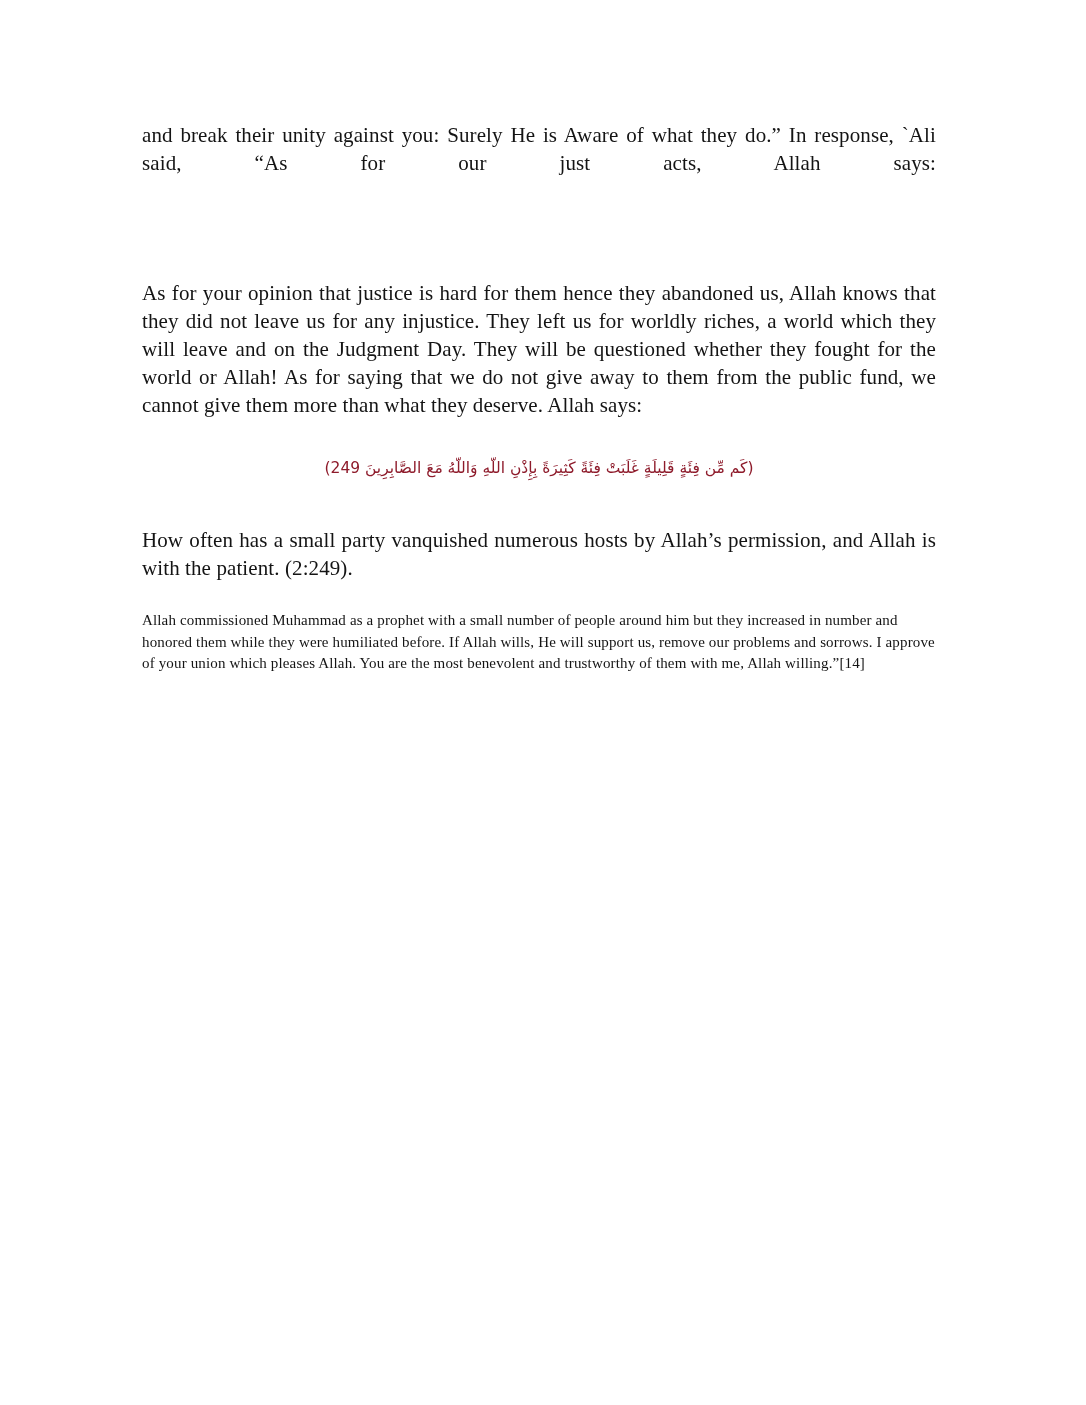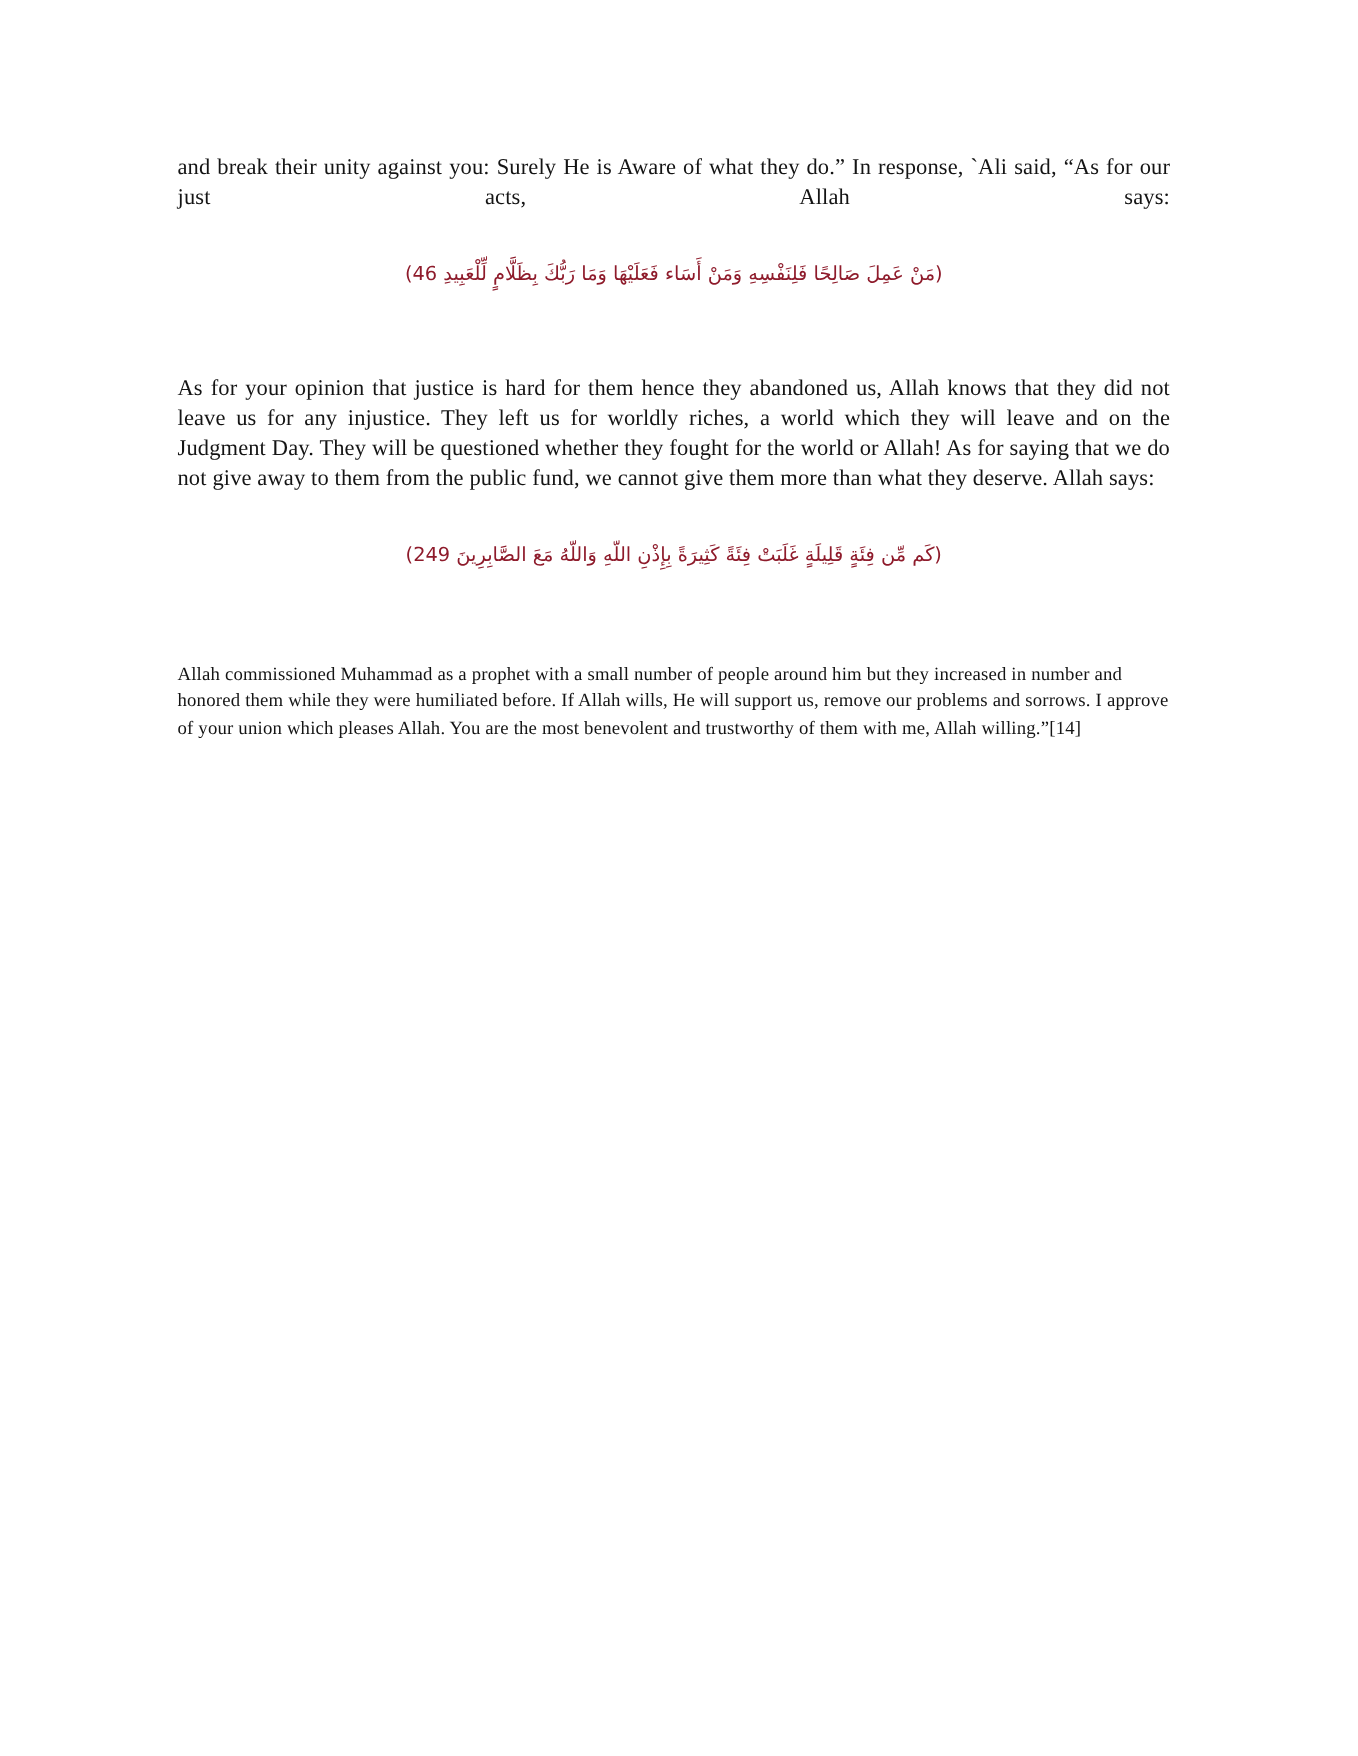--- a/index.html
+++ b/index.html
@@ -33,7 +33,7 @@
   
   .para {
     font-family: "Liberation Serif", "DejaVu Serif", serif;
-    font-size: 18px;
+    font-size: 21px;
     line-height: 1.33;
     color: #141414;
     margin: 0;

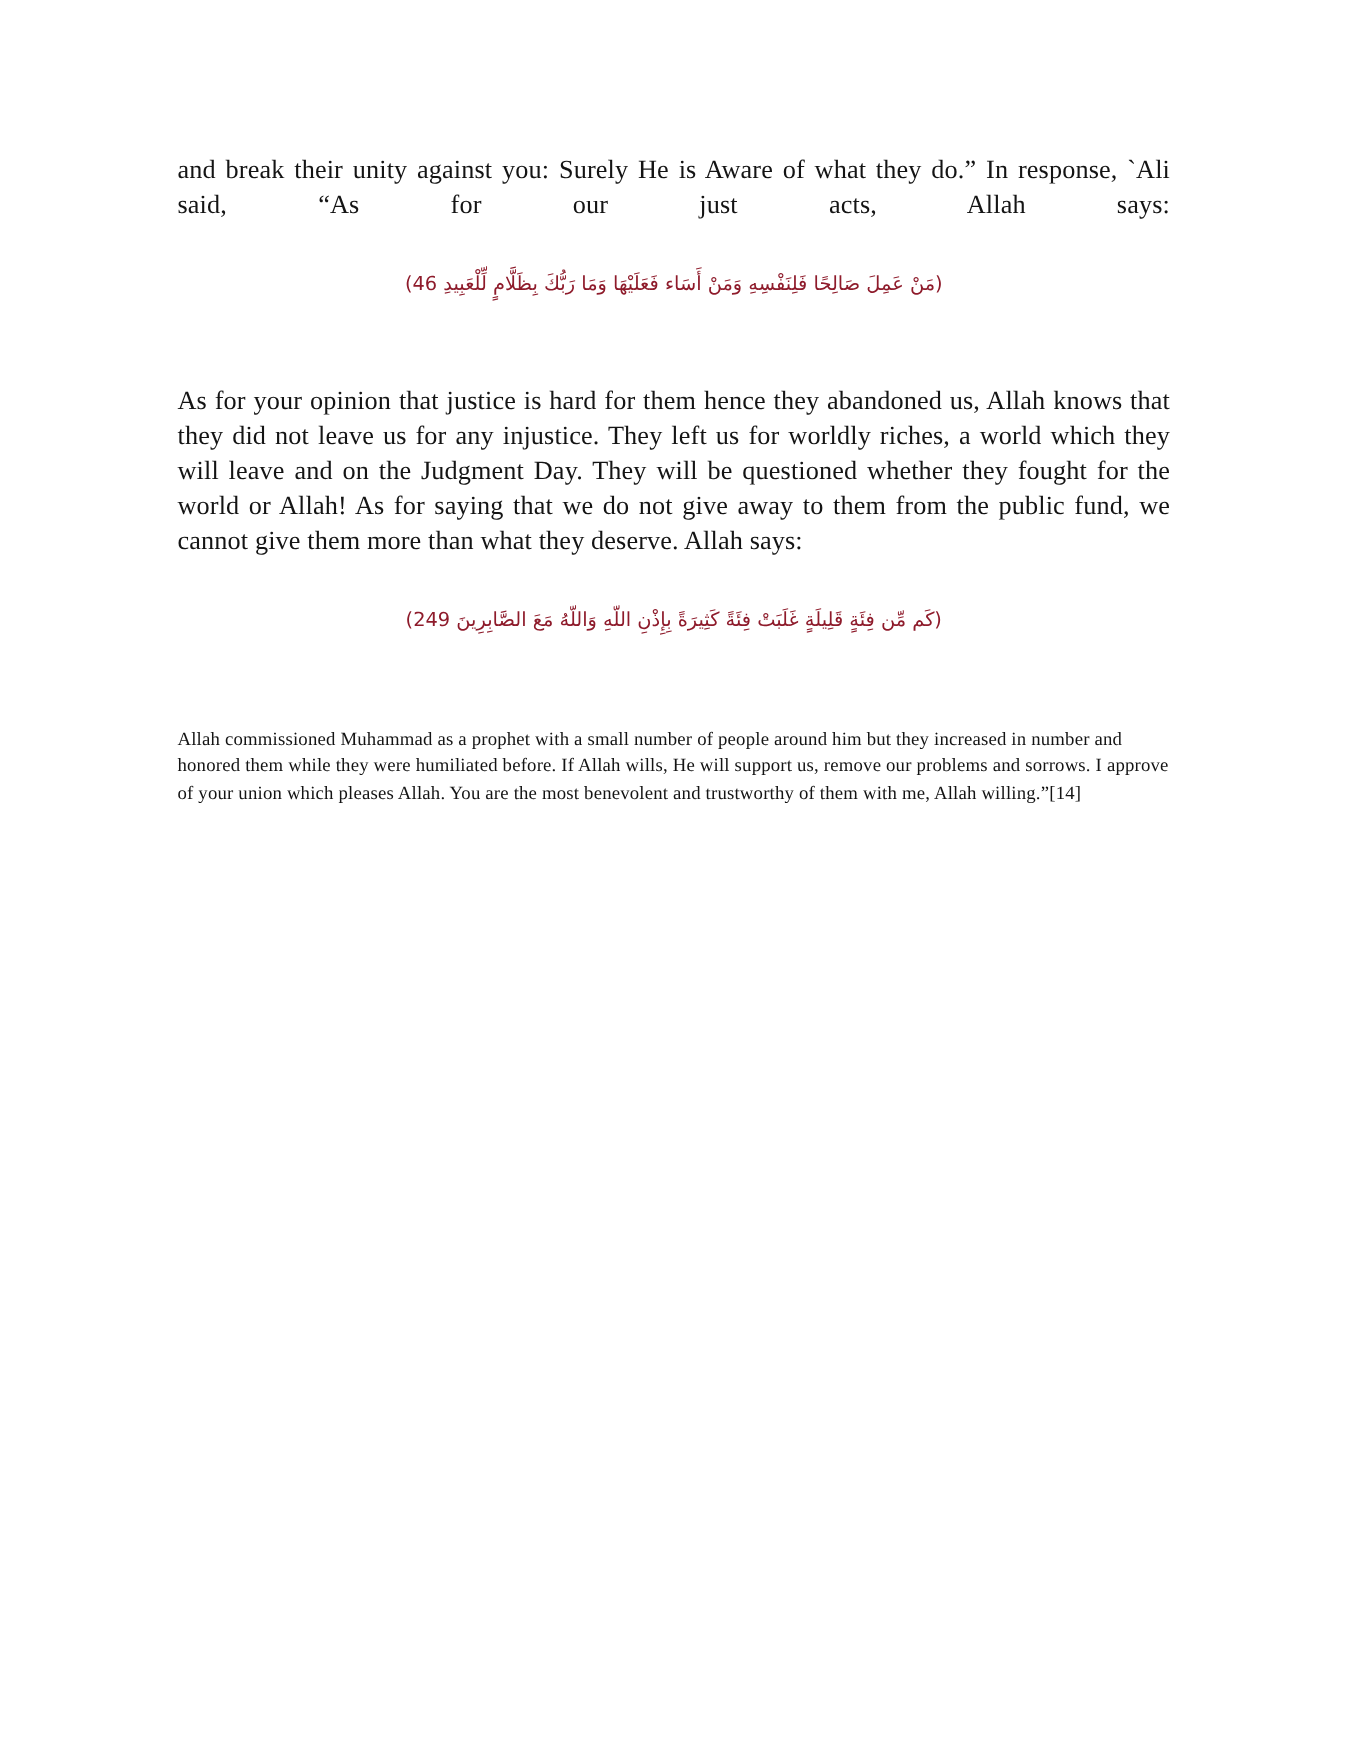--- a/index.html
+++ b/index.html
@@ -88,7 +88,6 @@
 
     <div class="sp-ayah-top"></div>
 
-    <p class="ayah" style="color:#8E1B2B">(مَنْ عَمِلَ صَالِحًا فَلِنَفْسِهِ وَمَنْ أَسَاء فَعَلَيْهَا وَمَا رَبُّكَ بِظَلَّامٍ لِّلْعَبِيدِ 46)</p>
 
     <div class="sp-ayah-bottom"></div>
 

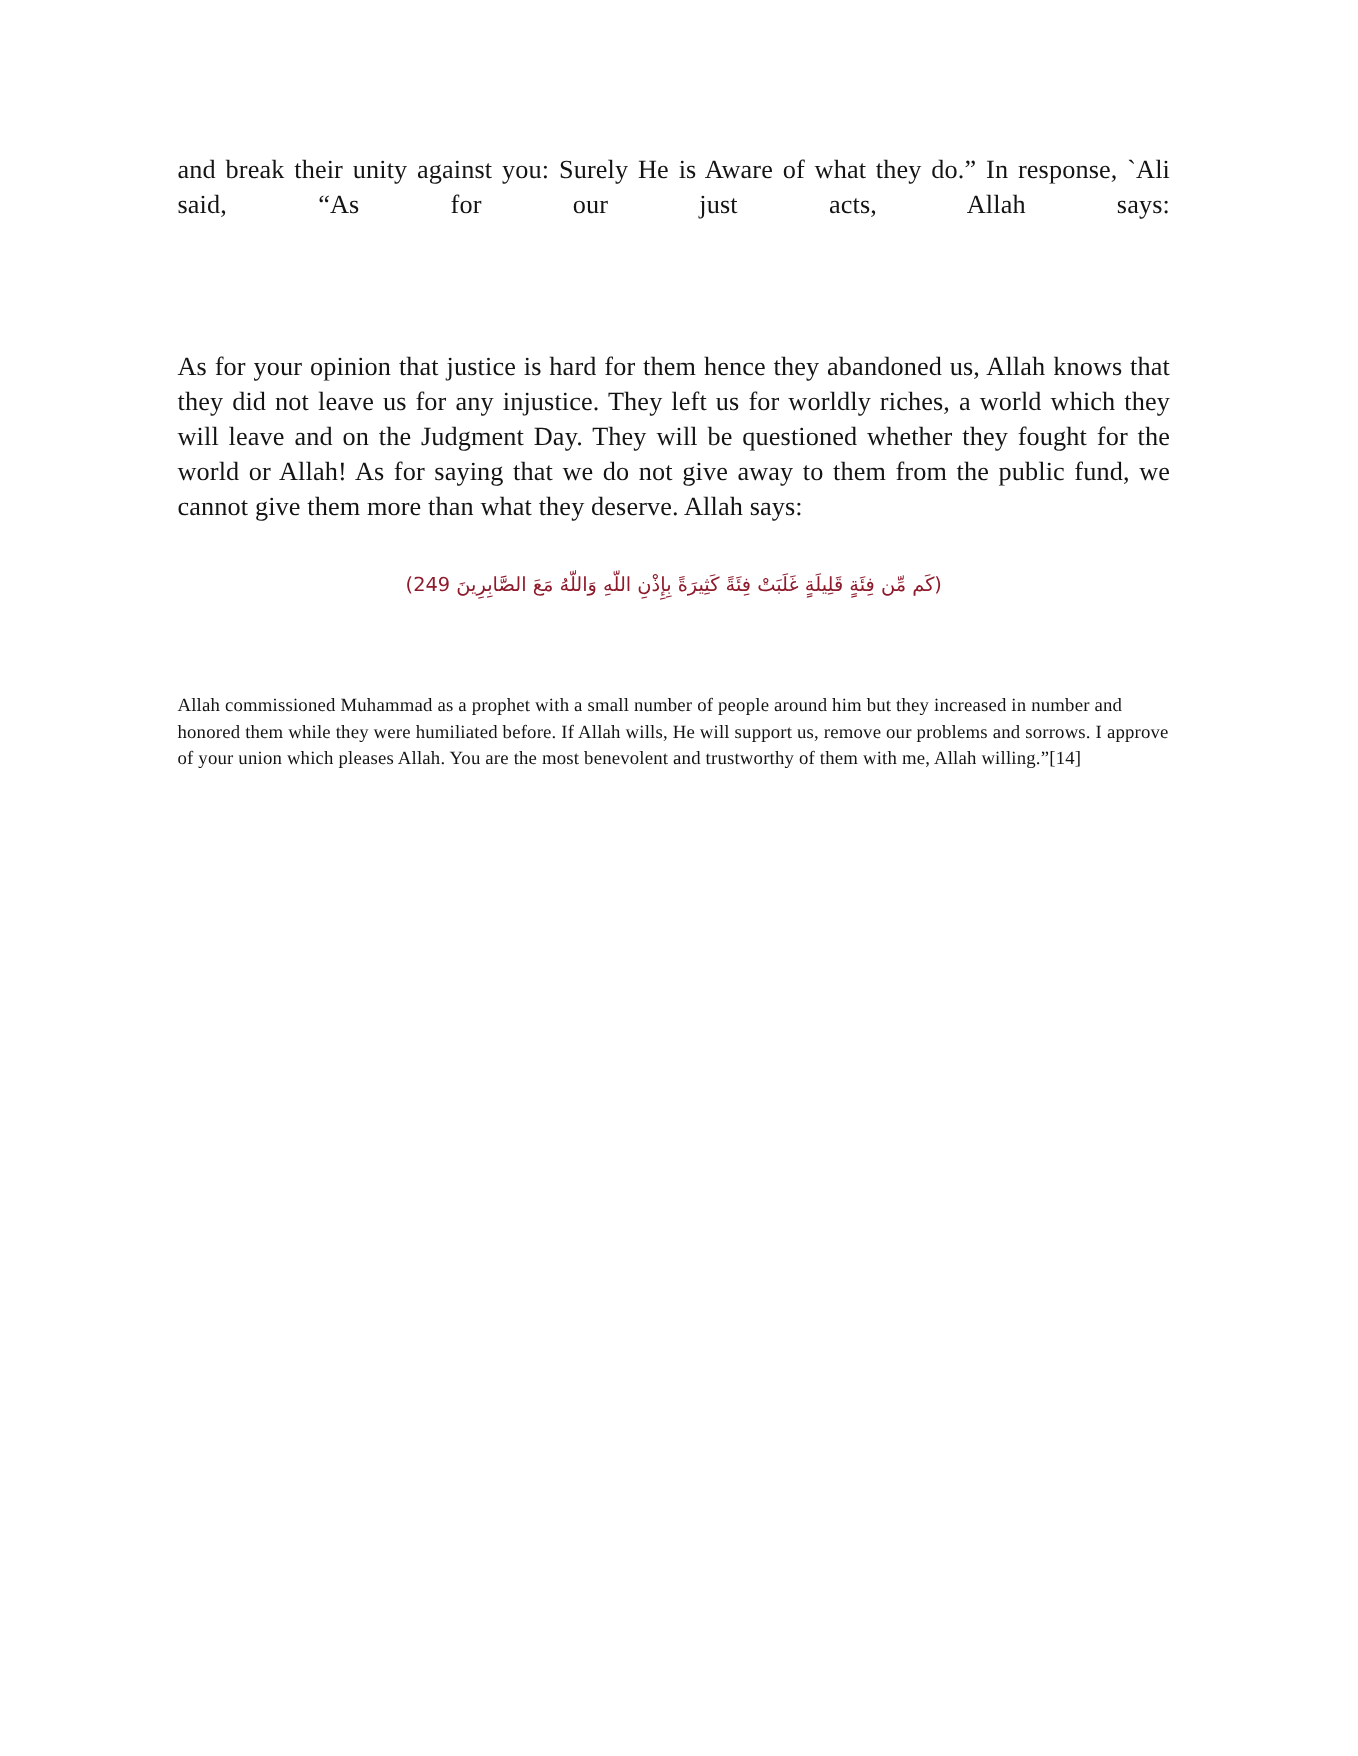--- a/index.html
+++ b/index.html
@@ -102,6 +102,7 @@
 
     <div class="sp-ayah-bottom"></div>
 
+    <p class="para justified-hard">How often has a small party vanquished numerous hosts by Allah’s permission, and Allah is with the patient. (2:249).</p>
 
     <div class="sp-para-lg"></div>
 

